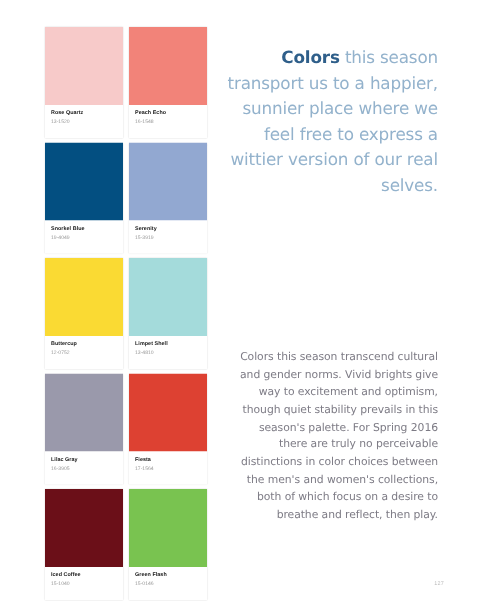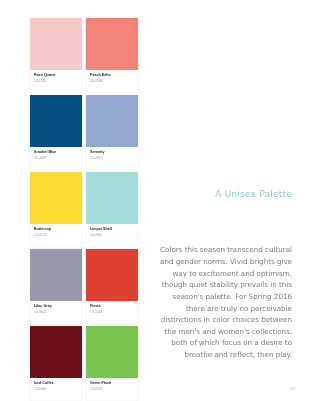--- a/index.html
+++ b/index.html
@@ -215,6 +215,9 @@
 
   <div id="right-col">
 
+    <div id="pull-quote">
+      <span class="lead">Colors</span><span> this season transport us to a happier, sunnier place where we feel free to express a wittier version of our real selves.</span>
+    </div>
 
     <div id="article">
       <div id="article-heading">A Unisex Palette</div>

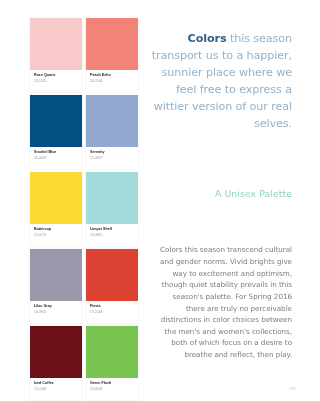--- a/index.html
+++ b/index.html
@@ -220,7 +220,6 @@
     </div>
 
     <div id="article">
-      <div id="article-heading">A Unisex Palette</div>
       <div id="article-body">Colors this season transcend cultural and gender norms. Vivid brights give way to excitement and optimism, though quiet stability prevails in this season's palette. For Spring 2016 there are truly no perceivable distinctions in color choices between the men's and women's collections, both of which focus on a desire to breathe and reflect, then play.</div>
     </div>
 

